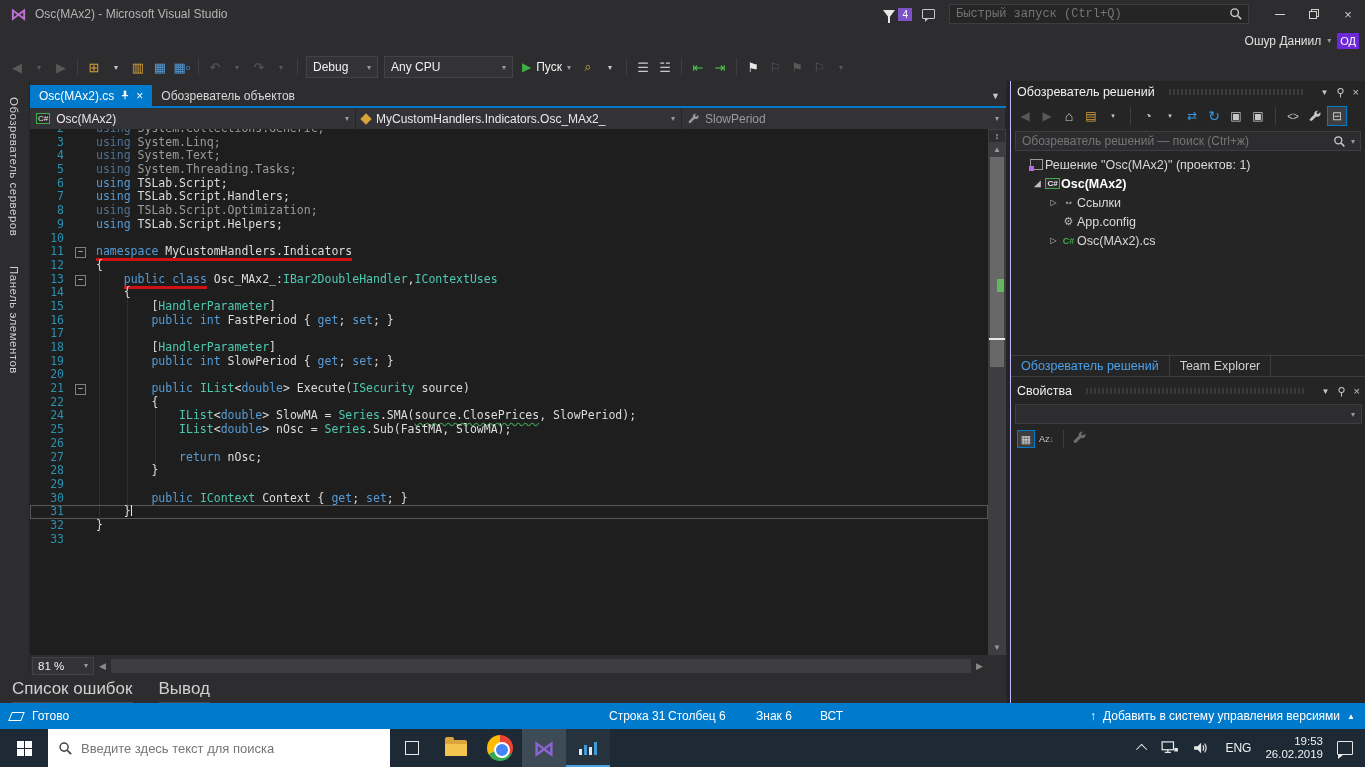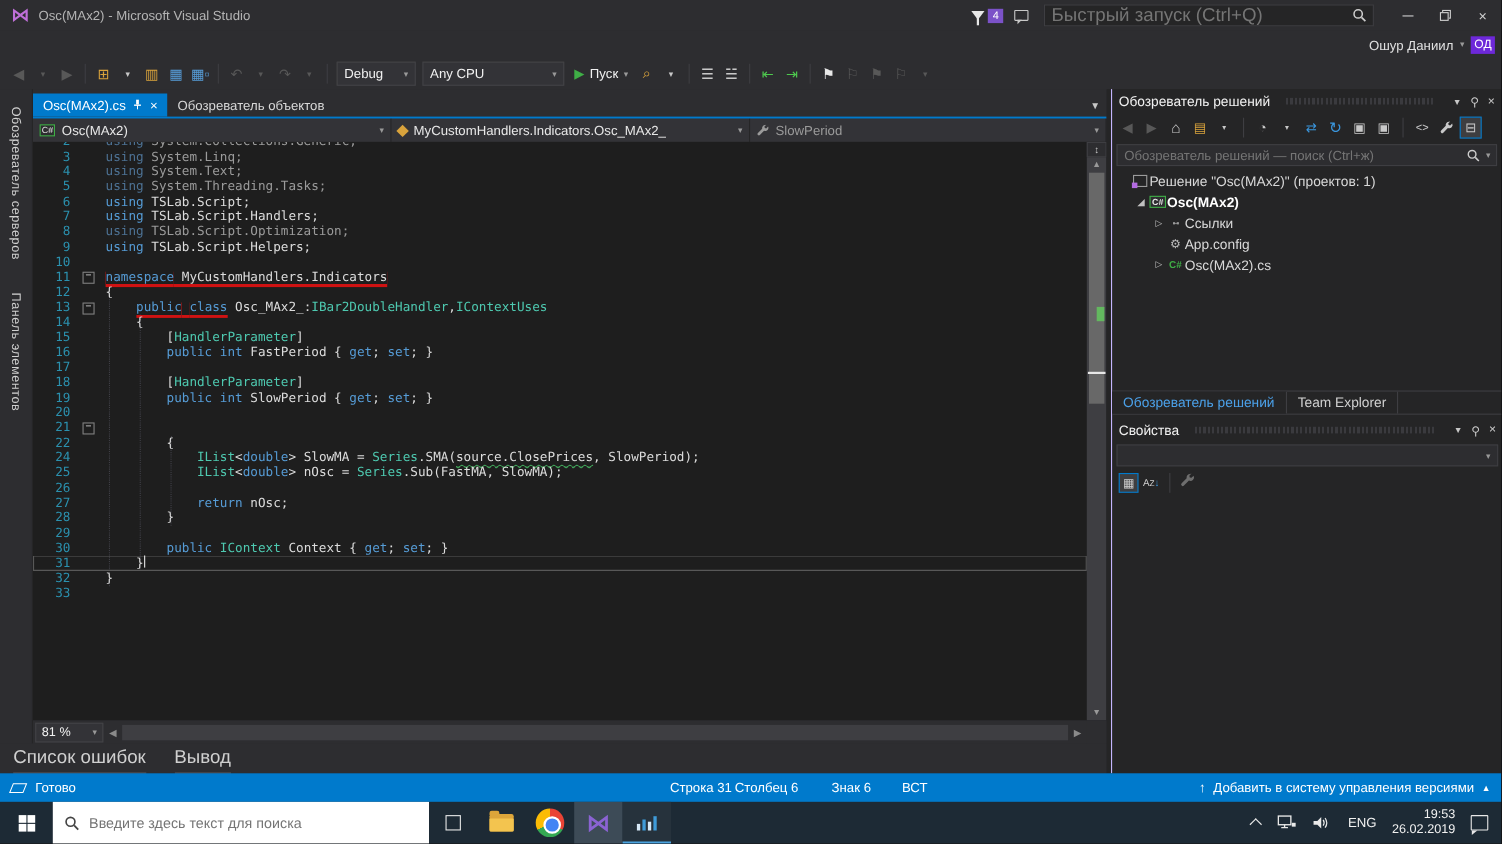--- a/index.html
+++ b/index.html
@@ -18,7 +18,7 @@
   .fb-bubble { width:13px; height:10px; border:1px solid #c8c8c8; border-radius:1px; position:relative; margin-right:14px; }
   .fb-bubble::after { content:""; position:absolute; left:2px; bottom:-4px; width:0; height:0; border-top:4px solid #c8c8c8; border-right:4px solid transparent; }
   #quick-launch { width:300px; height:20px; background:#252526; border:1px solid #3e3e42; display:flex; align-items:center; margin-right:14px; }
-  #quick-launch input { flex:1; background:transparent; border:none; outline:none; color:#8a8a8a; font-size:17px; padding:0 6px; font-family:Liberation Sans, sans-serif; }
+  #quick-launch input { flex:1; background:transparent; border:none; outline:none; color:#8a8a8a; font-size:12px; padding:0 6px; font-family:Liberation Mono, monospace; }
   .winbtn { width:34px; height:26px; display:flex; align-items:center; justify-content:center; color:#d0d0d0; font-size:13px; }
   .min-glyph { display:inline-block; width:10px; border-bottom:1px solid #d0d0d0; height:1px; }
   .restore-glyph { display:inline-block; width:8px; height:8px; border:1px solid #d0d0d0; box-shadow:2px -2px 0 -1px #2d2d30, 2px -2px 0 0 #d0d0d0; margin:2px 2px 0 0; }

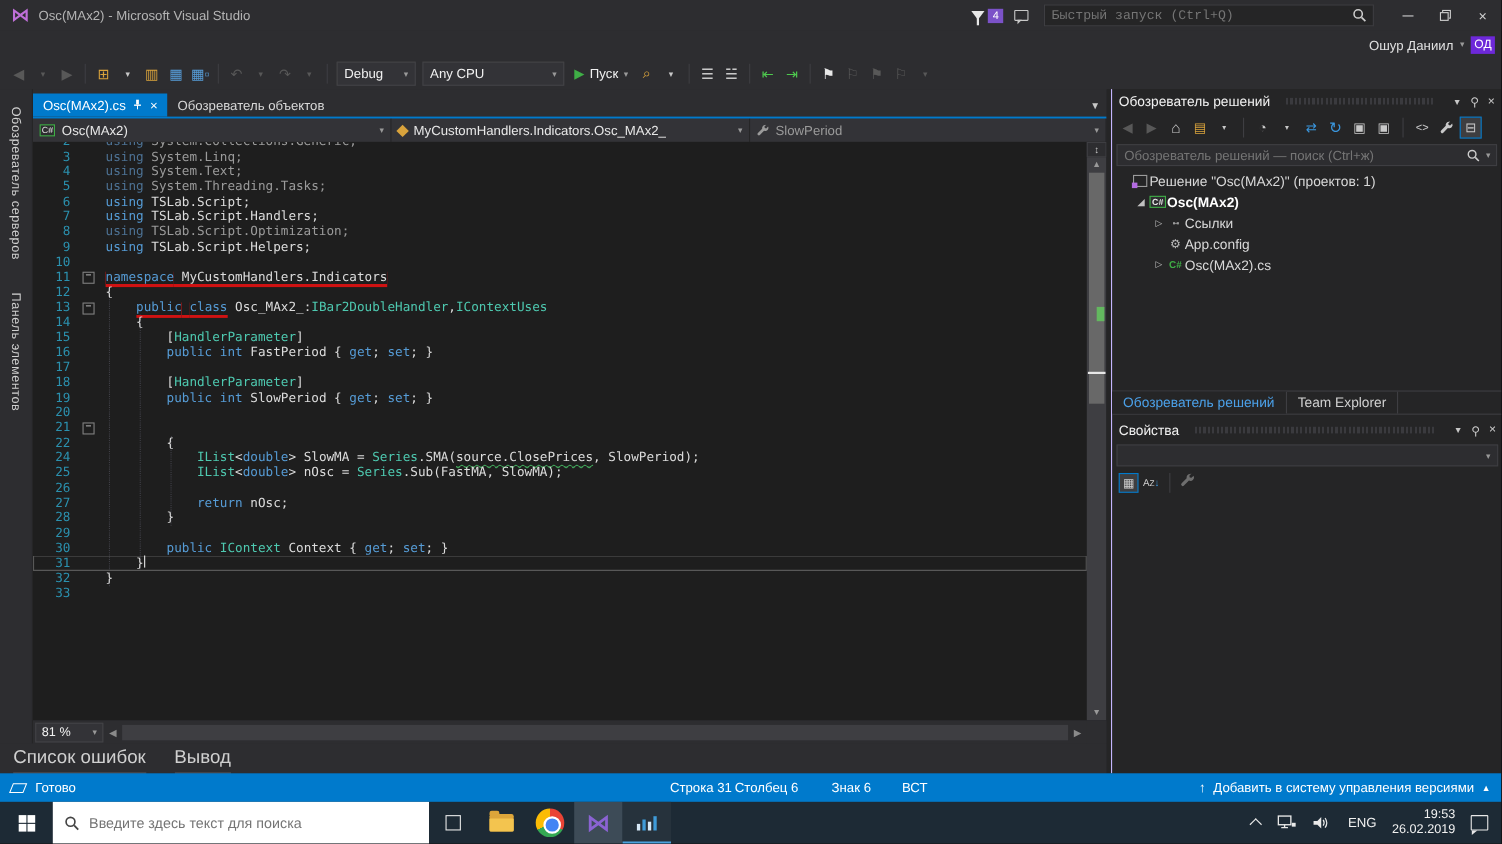--- a/index.html
+++ b/index.html
@@ -395,6 +395,7 @@
           <div class="code-line">
             <span class="ln">21</span>
             <span class="fold has"></span>
+            <span class="ltxt"><span class="seg-i">        </span><span class="seg-k">public</span><span class="seg-i"> </span><span class="seg-t">IList</span><span class="seg-i">&lt;</span><span class="seg-k">double</span><span class="seg-i">&gt; Execute(</span><span class="seg-t">ISecurity</span><span class="seg-i"> source)</span></span>
           </div>
           <div class="code-line">
             <span class="ln">22</span>

